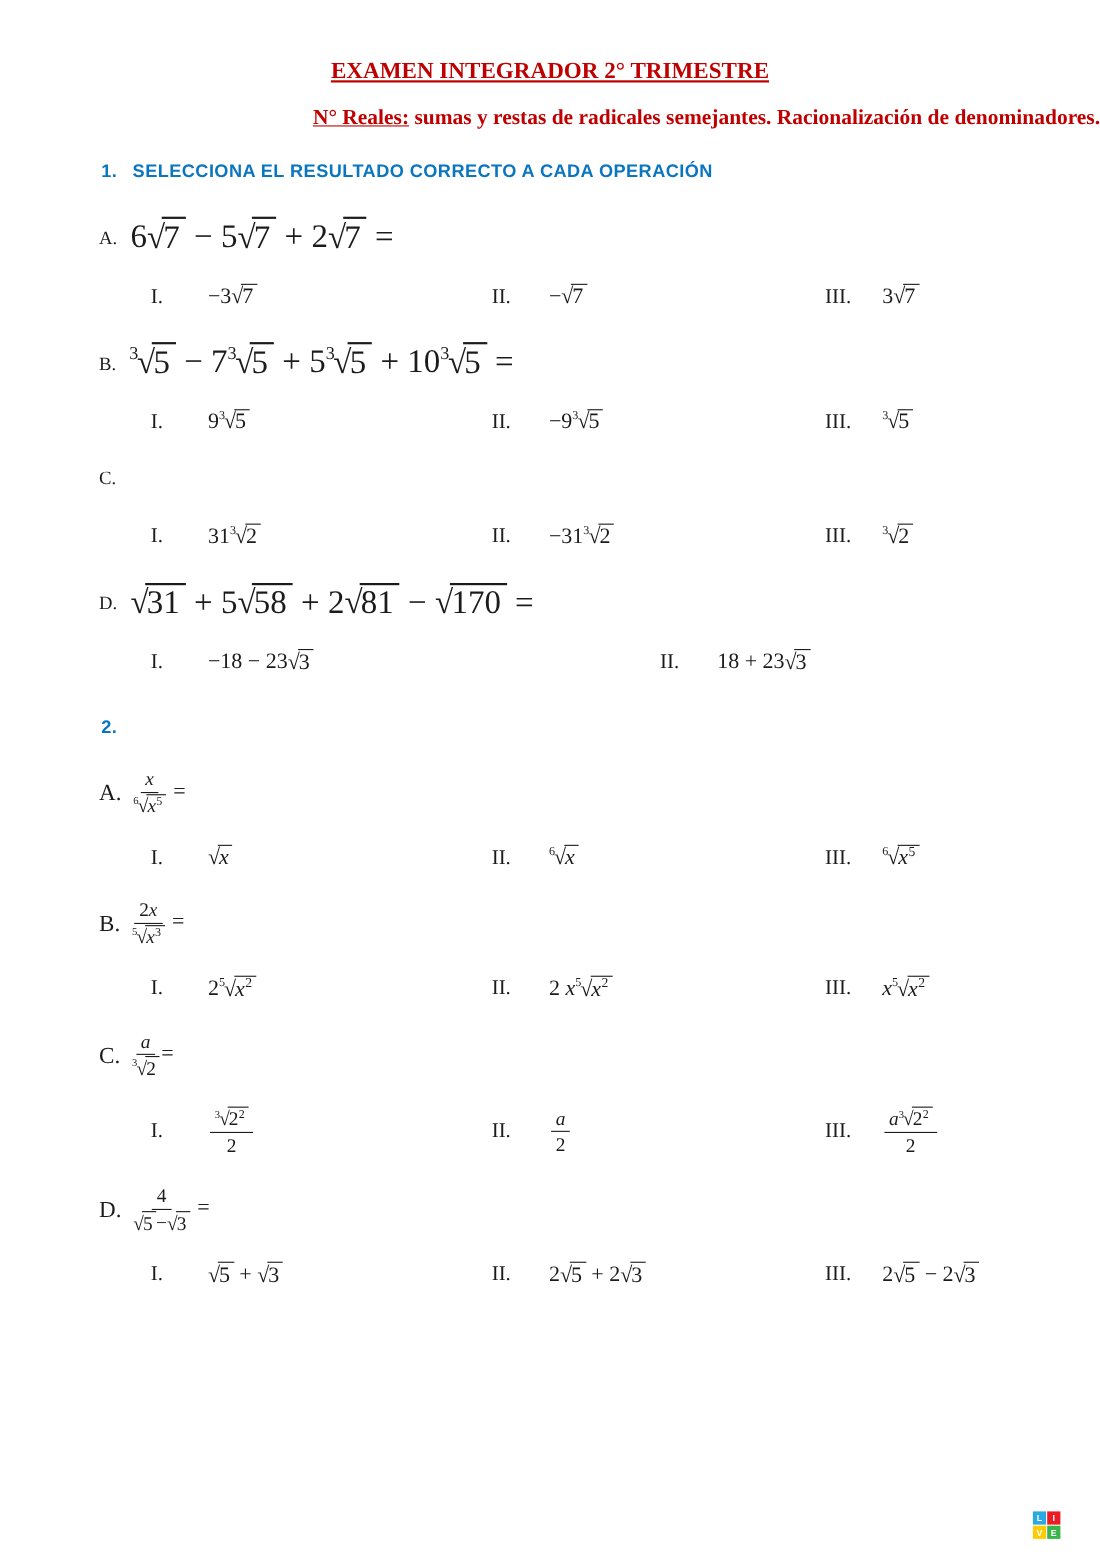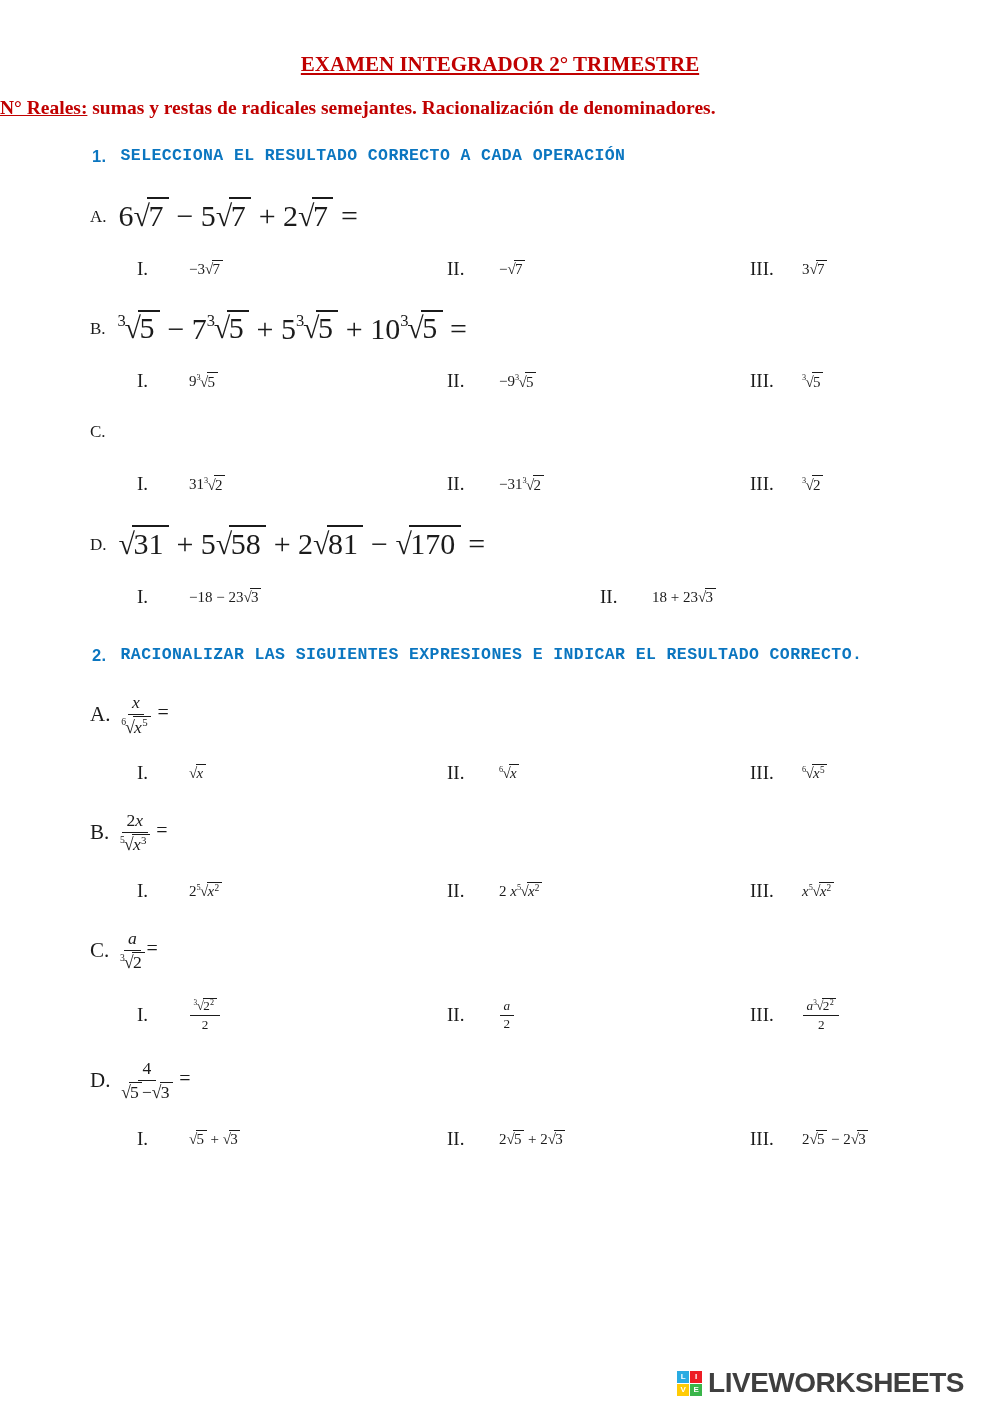--- a/index.html
+++ b/index.html
@@ -17,7 +17,7 @@
     font-family:"Liberation Serif", serif;
   }
   .subtitle {
-    text-align:left; color:#c00000; font-weight:bold; font-size:19.5px;
+    text-align:right; color:#c00000; font-weight:bold; font-size:19.5px;
     margin-top:20px;
   }
   .activities {

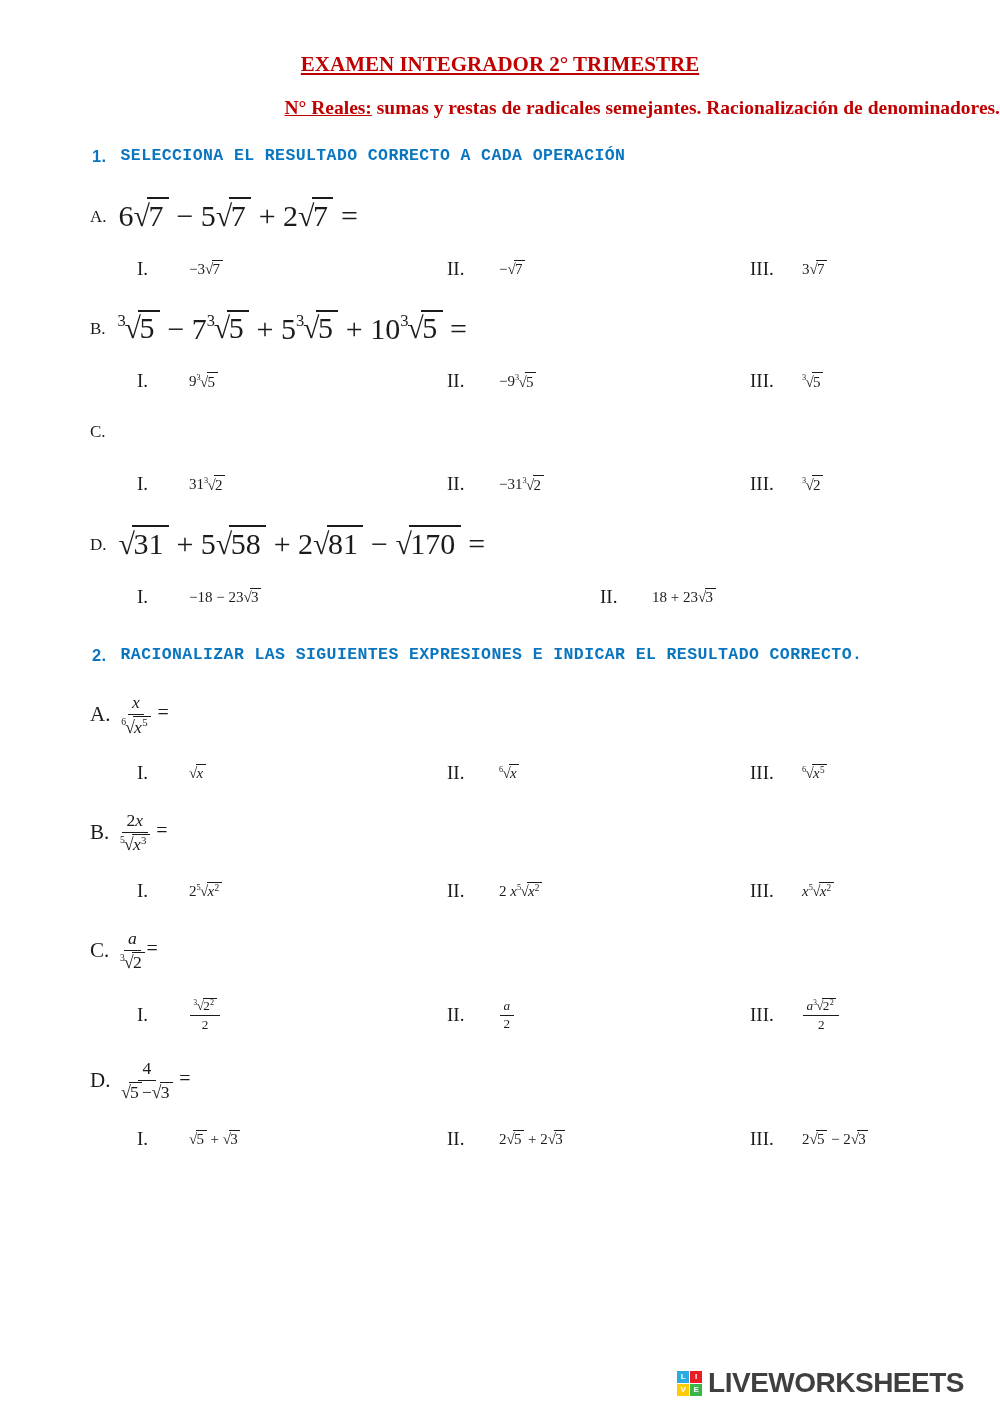--- a/index.html
+++ b/index.html
@@ -30,7 +30,7 @@
     font-weight:bold; font-size:16.5px; letter-spacing:0.4px; line-height:1.35;
   }
   .qheader .qnum { flex:0 0 auto; }
-  .qheader .qprompt { flex:0 1 auto; max-width:745px;font-family:Liberation Mono, monospace; }
+  .qheader .qprompt { flex:0 1 auto; max-width:745px; }
 
   .item { display:flex; margin-left:90px; }
   .item.q1 { align-items:flex-end; gap:12px; margin-top:30px; }

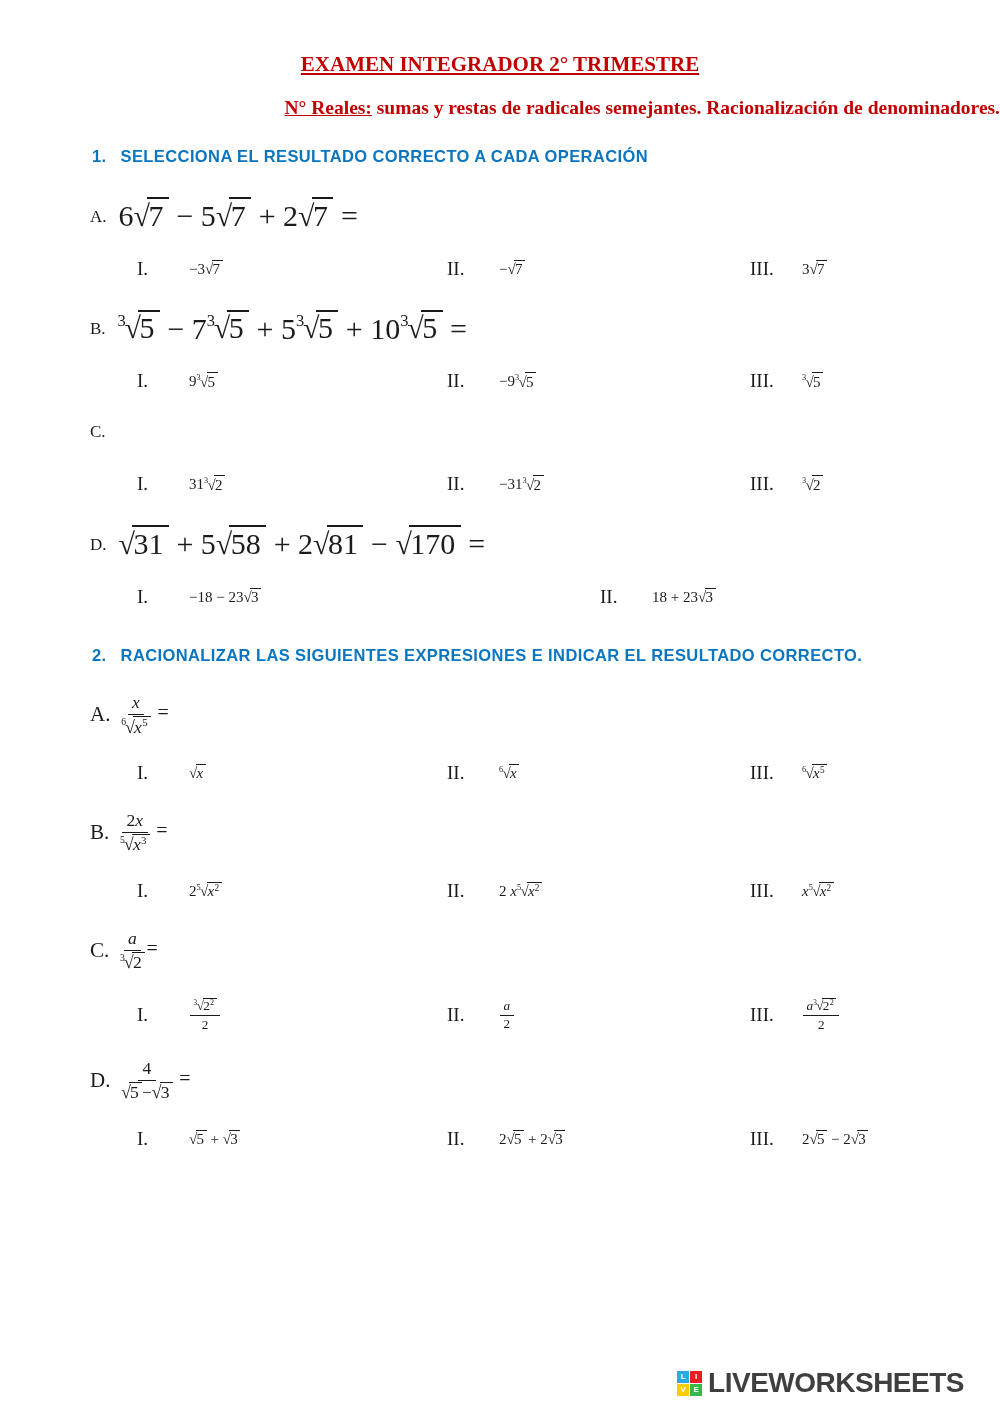--- a/index.html
+++ b/index.html
@@ -47,7 +47,7 @@
   .options.two { grid-template-columns:463px 1fr; }
   .opt { display:flex; align-items:center; gap:6px; cursor:pointer; }
   .olabel { width:46px; font-size:19px; flex:0 0 auto; }
-  .oval { font-size:15px; }
+  .oval { font-size:20px; }
 
   
   .math { white-space:nowrap; }

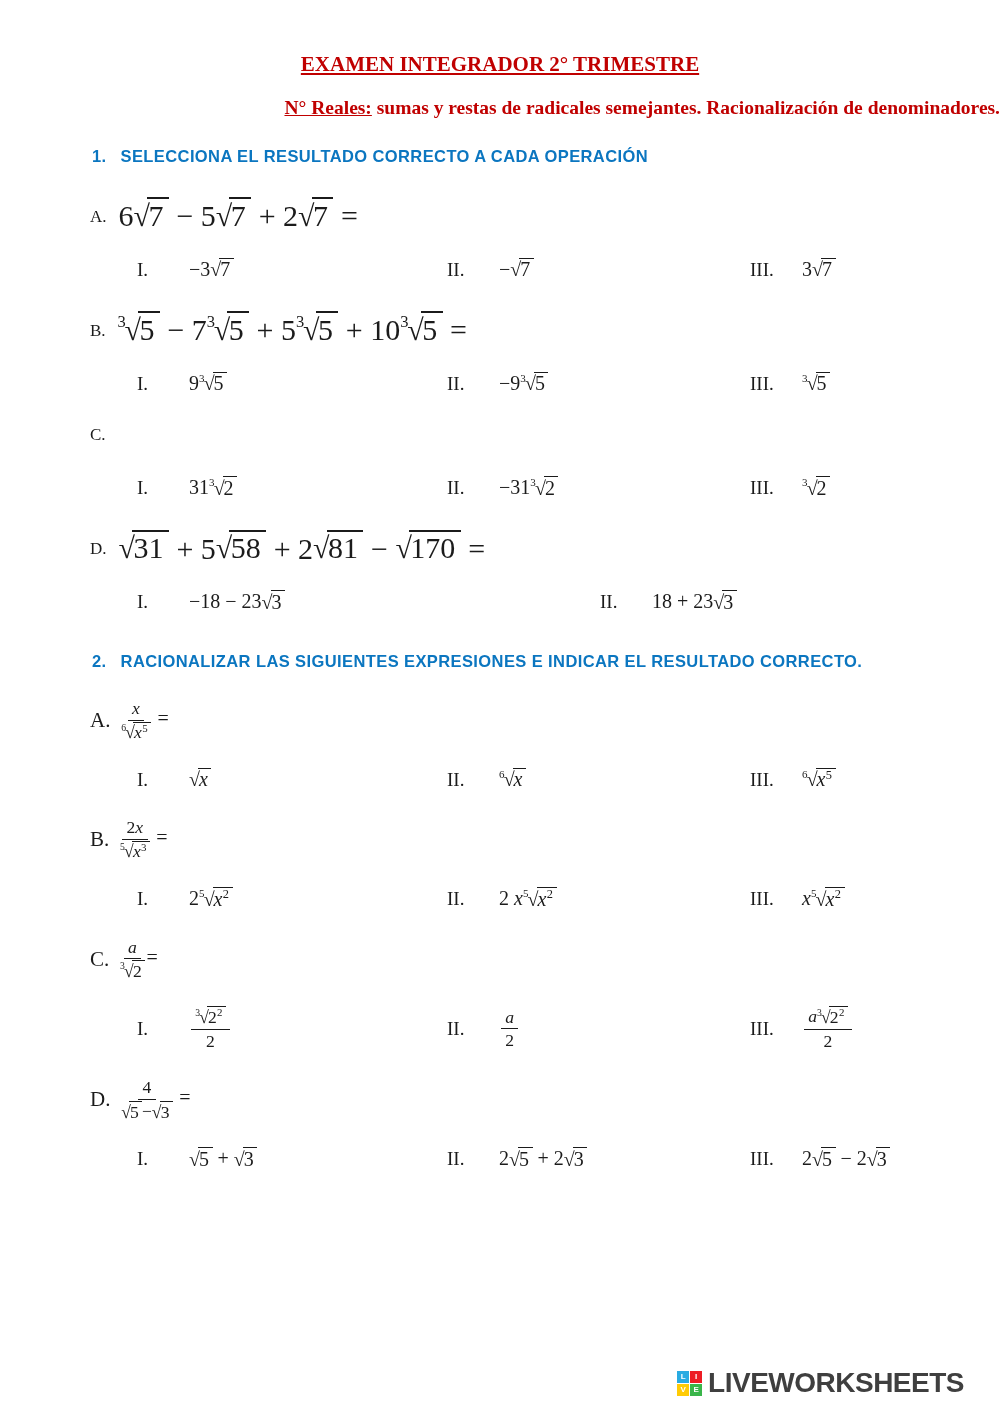--- a/index.html
+++ b/index.html
@@ -177,7 +177,6 @@
 
   <div class="qheader" style="margin-top:36px;">
     <span class="qnum">2.</span>
-    <span class="qprompt">RACIONALIZAR LAS SIGUIENTES EXPRESIONES E INDICAR EL RESULTADO CORRECTO.</span>
   </div>
 
   <div class="item q2">

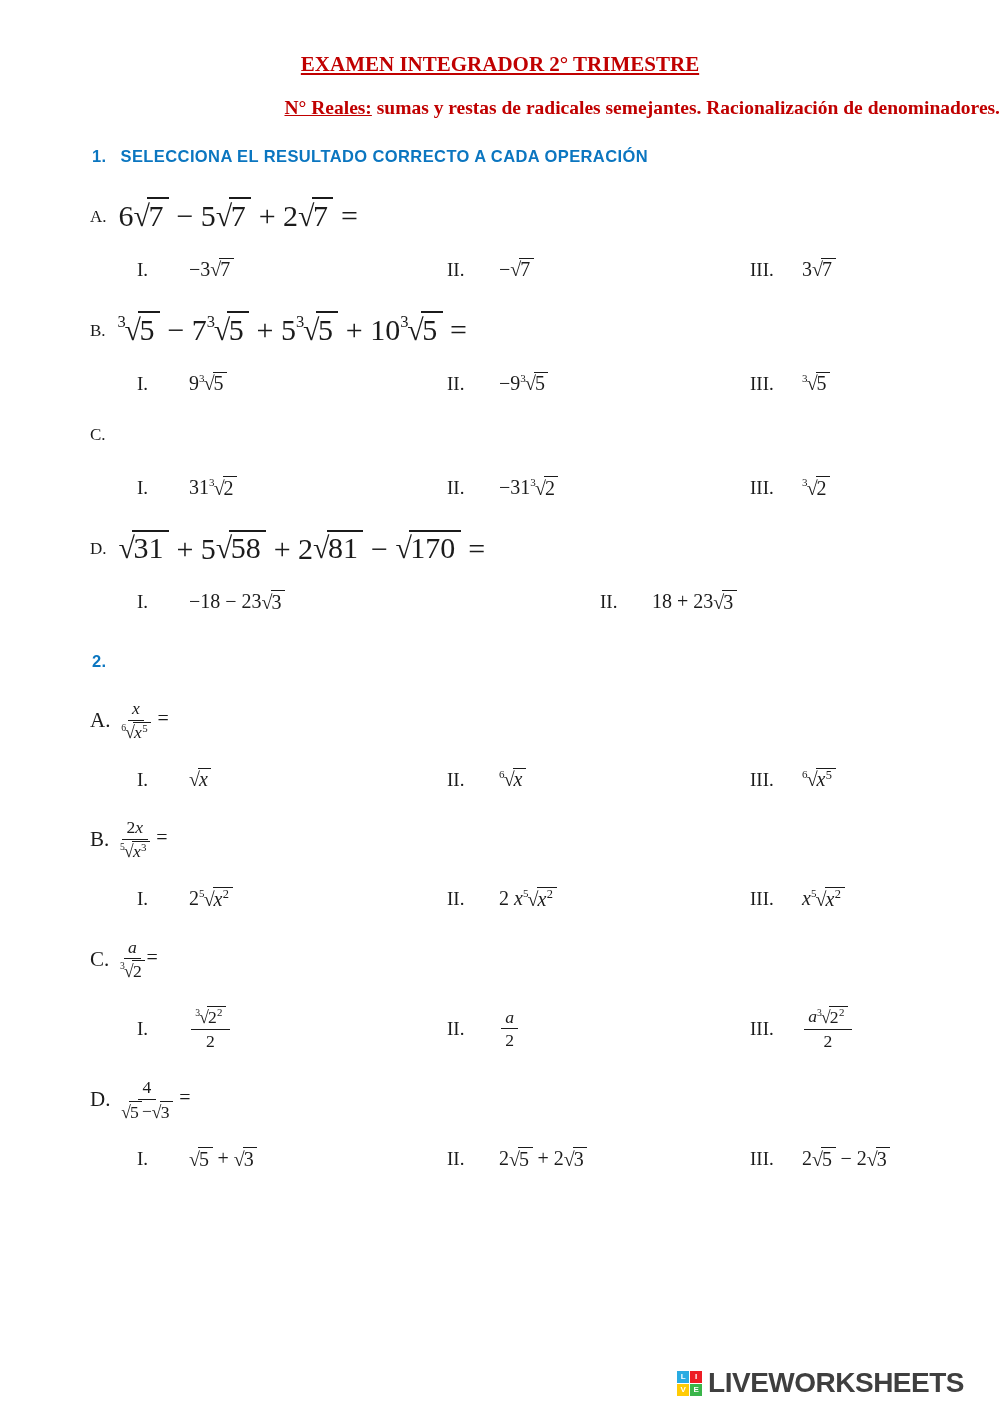--- a/index.html
+++ b/index.html
@@ -284,7 +284,6 @@
         <span class="sq c3">V</span>
         <span class="sq c4">E</span>
       </span>
-      <span class="lw-text">LIVEWORKSHEETS</span>
     </a>
   </div>
 

